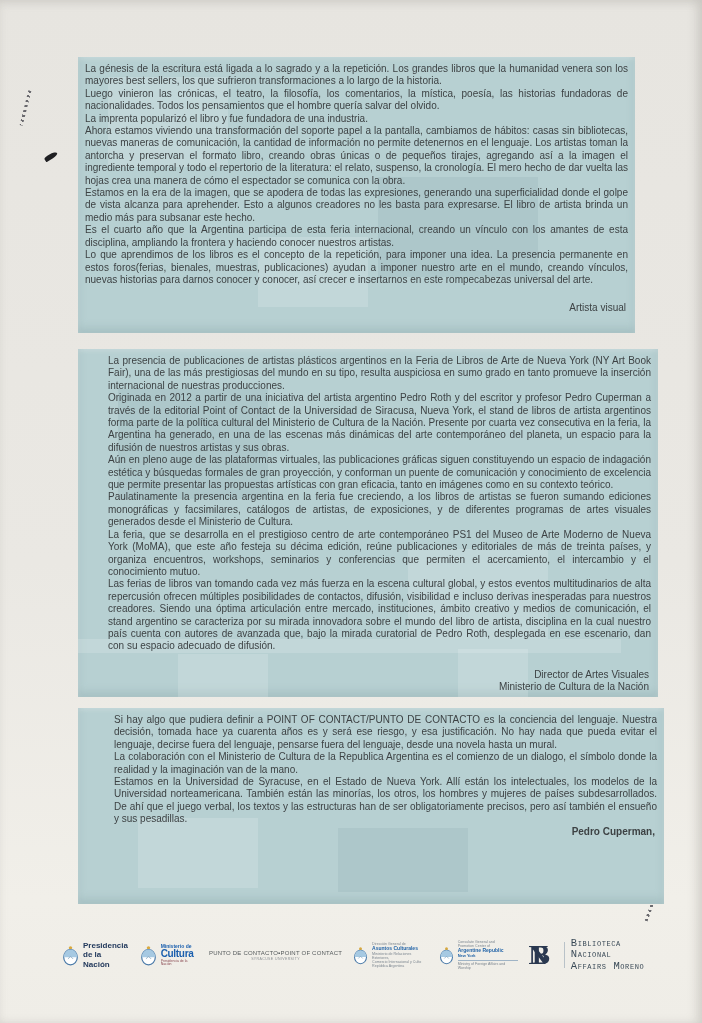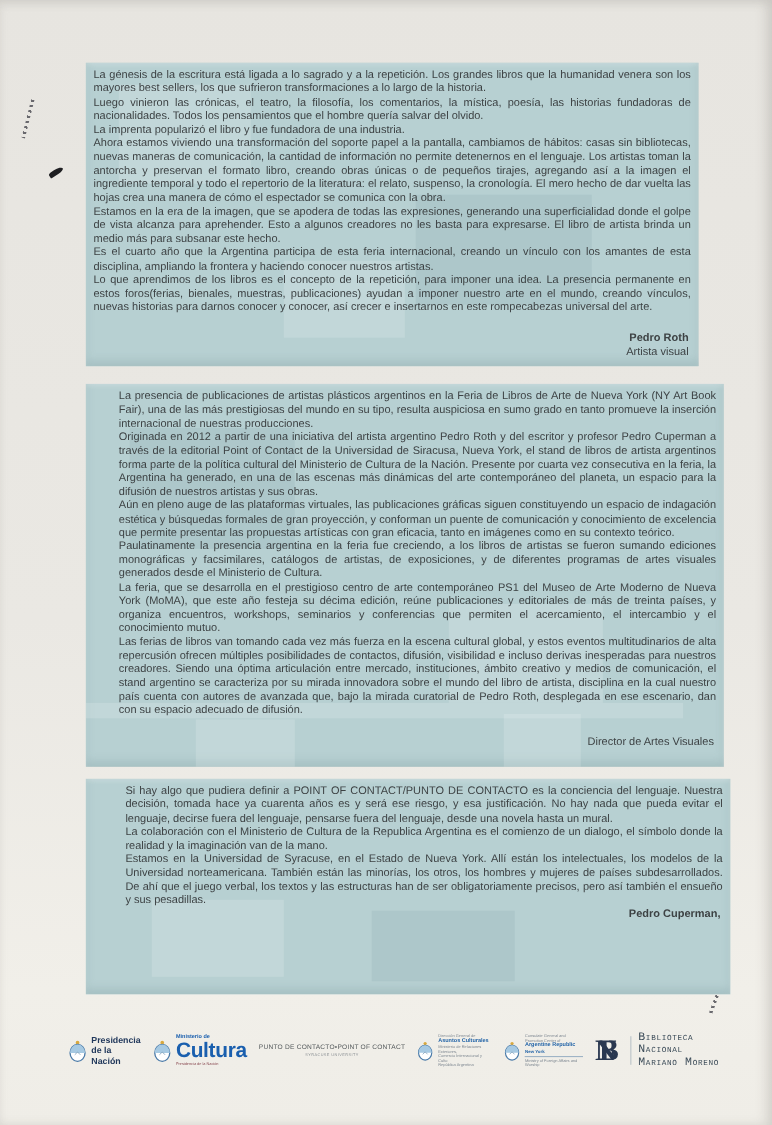--- a/index.html
+++ b/index.html
@@ -79,7 +79,6 @@
     <p>Es el cuarto año que la Argentina participa de esta feria internacional, creando un vínculo con los amantes de esta disciplina, ampliando la frontera y haciendo conocer nuestros artistas.</p>
     <p>Lo que aprendimos de los libros es el concepto de la repetición, para imponer una idea. La presencia permanente en estos foros(ferias, bienales, muestras, publicaciones) ayudan a imponer nuestro arte en el mundo, creando vínculos, nuevas historias para darnos conocer y conocer, así crecer e insertarnos en este rompecabezas universal del arte.</p>
     <div class="signature gap-md">
-      <div class="sig-name">Pedro Roth</div>
       <div class="sig-role">Artista visual</div>
     </div>
   </div>

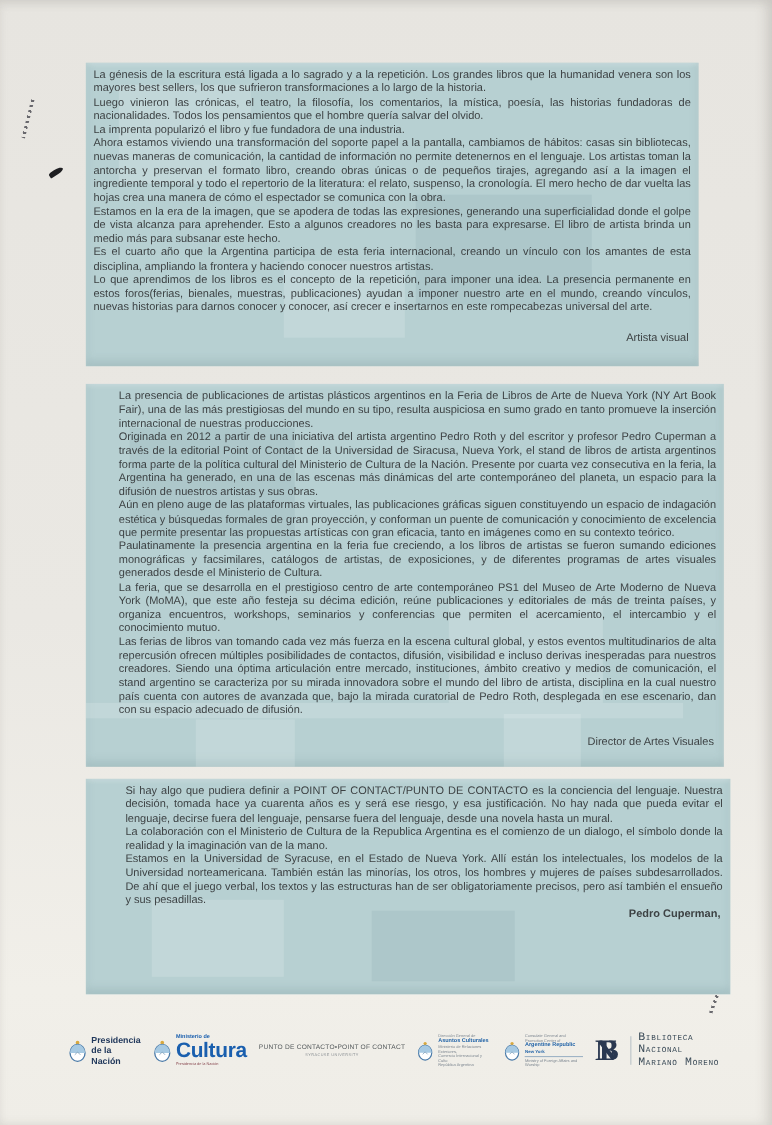--- a/index.html
+++ b/index.html
@@ -97,6 +97,7 @@
     <p>Las ferias de libros van tomando cada vez más fuerza en la escena cultural global, y estos eventos multitudinarios de alta repercusión ofrecen múltiples posibilidades de contactos, difusión, visibilidad e incluso derivas inesperadas para nuestros creadores. Siendo una óptima articulación entre mercado, instituciones, ámbito creativo y medios de comunicación, el stand argentino se caracteriza por su mirada innovadora sobre el mundo del libro de artista, disciplina en la cual nuestro país cuenta con autores de avanzada que, bajo la mirada curatorial de Pedro Roth, desplegada en ese escenario, dan con su espacio adecuado de difusión.</p>
     <div class="signature gap-md">
       <div class="sig-role">Director de Artes Visuales</div>
+      <div class="sig-role">Ministerio de Cultura de la Nación</div>
     </div>
   </div>
 

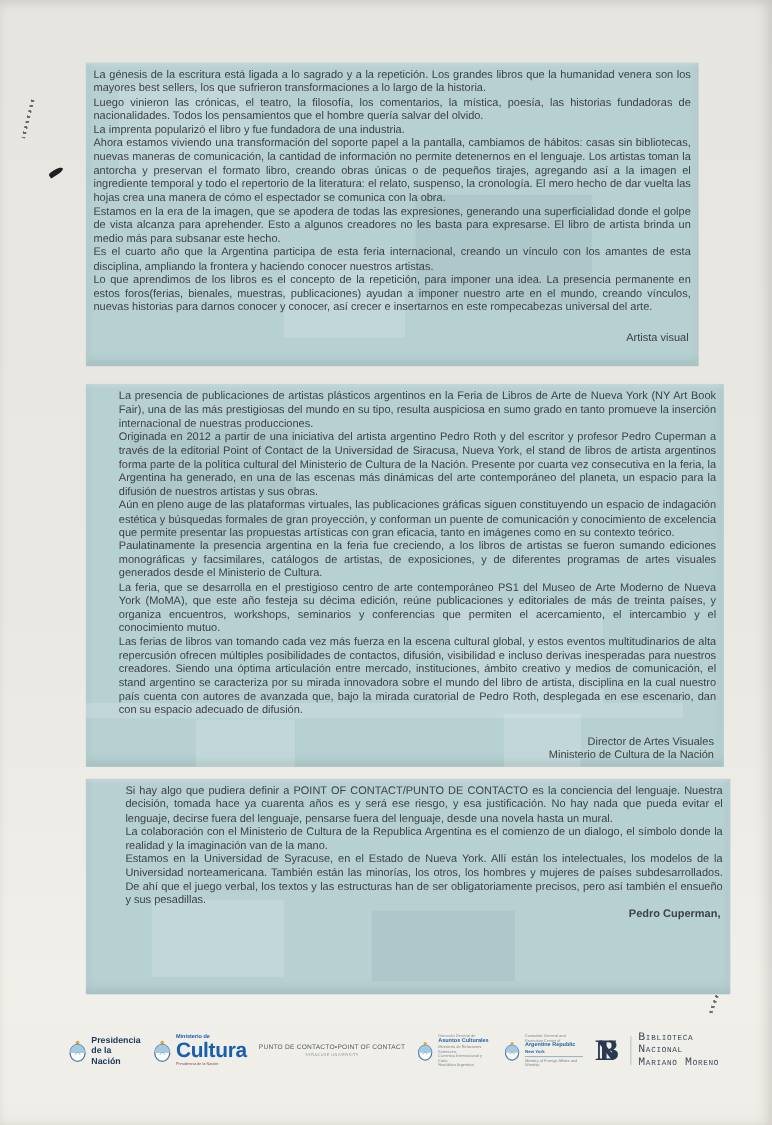--- a/index.html
+++ b/index.html
@@ -35,7 +35,7 @@
   .presid-text{color:#22395c;font-weight:bold;font-size:8px;line-height:9.5px;}
   .cult-text{line-height:1;}
   .cult-top{color:#1a5fae;font-size:5px;font-weight:bold;}
-  .cult-main{color:#1a5fae;font-size:19px;font-weight:bold;letter-spacing:-.3px;}
+  .cult-main{color:#1a5fae;font-size:10px;font-weight:bold;letter-spacing:-.3px;}
   .cult-sub{color:#8a4a52;font-size:3.5px;margin-top:1px;}
   .poc{flex-direction:column;gap:1px;align-items:center;}
   .poc-main{color:#555a5c;font-size:6px;letter-spacing:.2px;white-space:nowrap;}

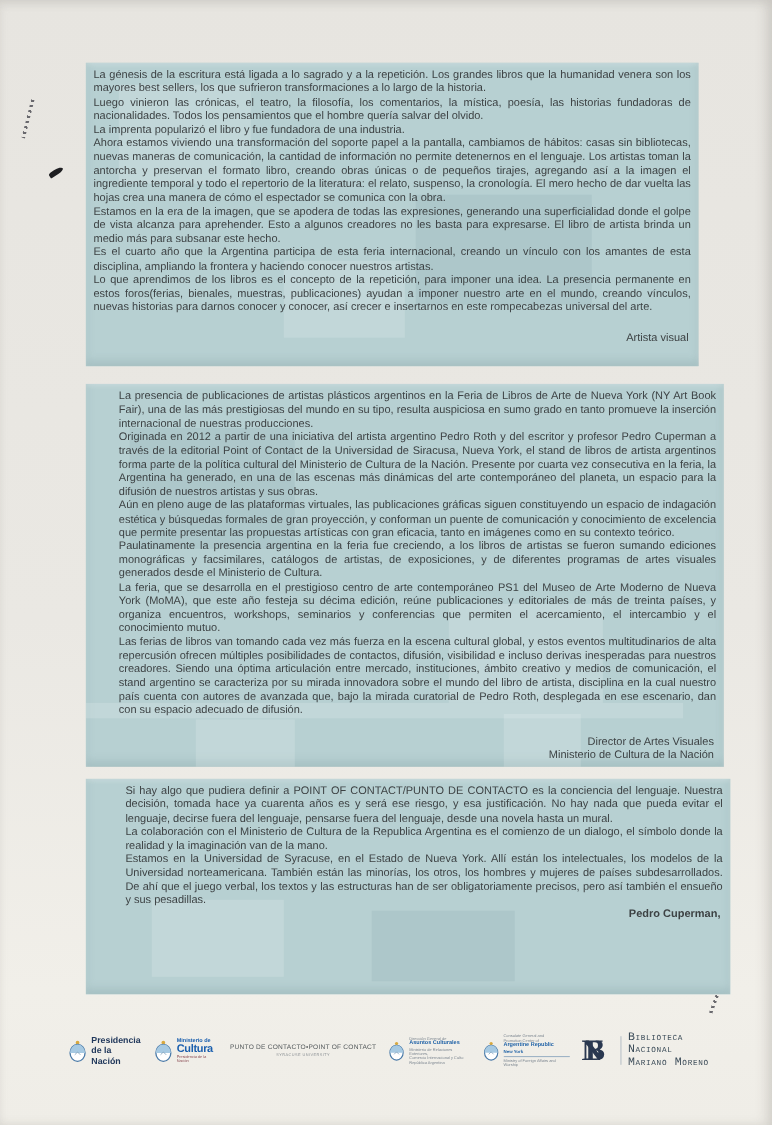--- a/index.html
+++ b/index.html
@@ -184,7 +184,7 @@
       <div class="bn-div"></div>
       <div class="bn-text">
         <div>Biblioteca Nacional</div>
-        <div>Mariano Moreno</div>
+        <div>Affairs Moreno</div>
       </div>
     </div>
 

